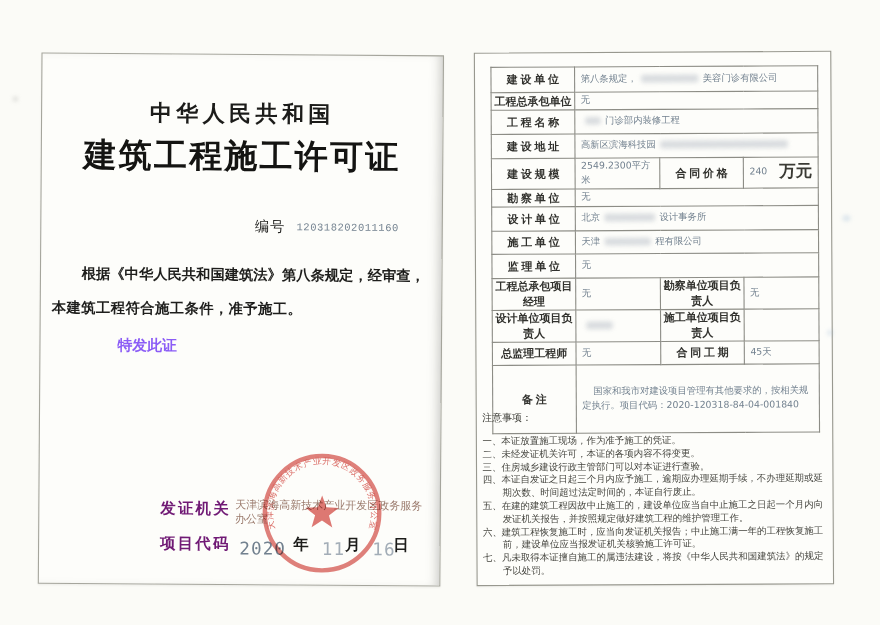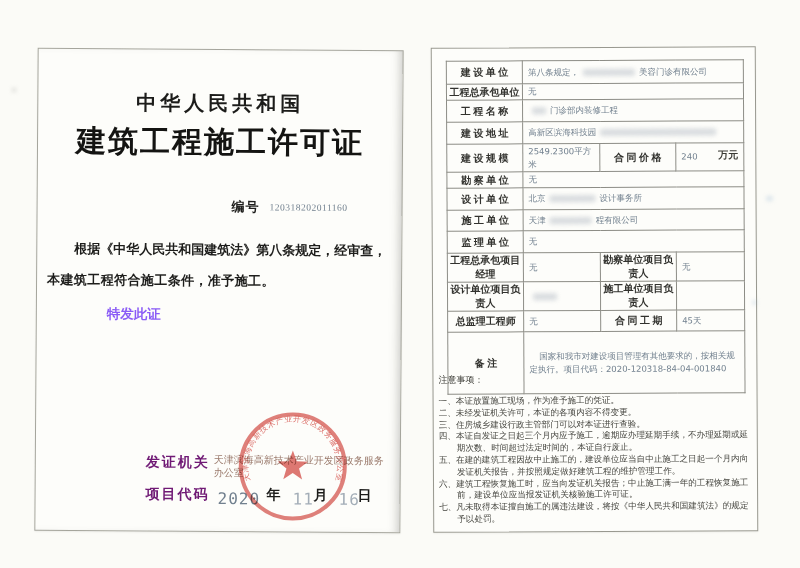--- a/index.html
+++ b/index.html
@@ -61,8 +61,8 @@
   .val{font-size:8.5px;color:var(--value-ink);padding:1px 5px;
       font-family:"DejaVu Sans",sans-serif;line-height:12.5px;}
   .val.indent{text-indent:10px;}
-  .unit{float:right;color:#3a3a34;font-size:10px;
-      font-family:Liberation Mono, monospace;font-weight:600;}
+  .unit{float:right;color:#3a3a34;font-size:15px;
+      font-family:Liberation Sans, sans-serif;font-weight:600;}
   .redact{display:inline-block;height:7px;background:#c6cbd1;filter:blur(2px);
       vertical-align:middle;margin:0 4px;border-radius:2px;opacity:.65;}
   .notices-title{position:absolute;left:5px;top:325px;font-size:9px;color:#3c3c36;}

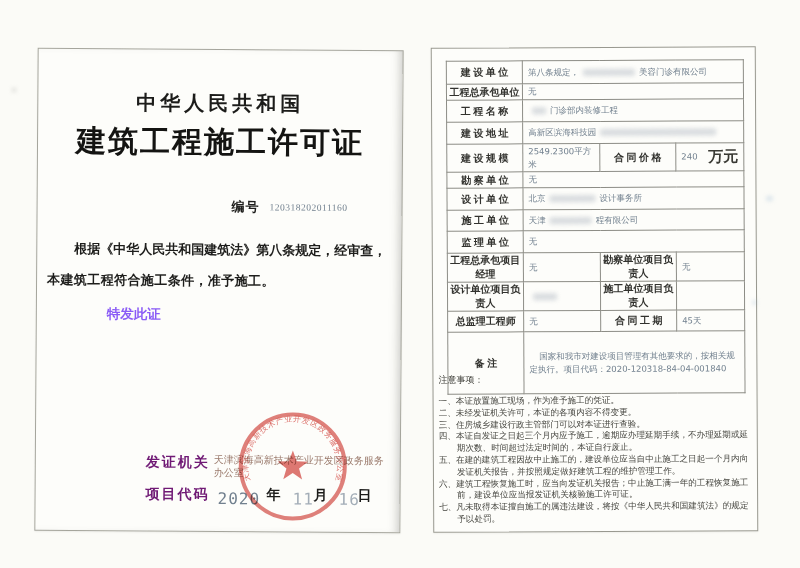--- a/index.html
+++ b/index.html
@@ -22,7 +22,7 @@
   .t2{position:absolute;top:72px;left:0;width:100%;text-align:center;
       font-size:30px;font-weight:700;letter-spacing:2px;color:#141412;}
   .serial{position:absolute;top:147px;left:194px;white-space:nowrap;}
-  .serial-lbl{font-size:13px;font-weight:700;letter-spacing:1px;color:#1e1e1c;}
+  .serial-lbl{font-size:13px;font-weight:400;letter-spacing:1px;color:#1e1e1c;}
   .serial-num{font-size:9.5px;color:var(--value-ink);margin-left:6px;
       font-family:Liberation Serif, serif;position:relative;top:-1px;letter-spacing:.5px;}
   .clause{position:absolute;top:184px;left:10px;right:6px;

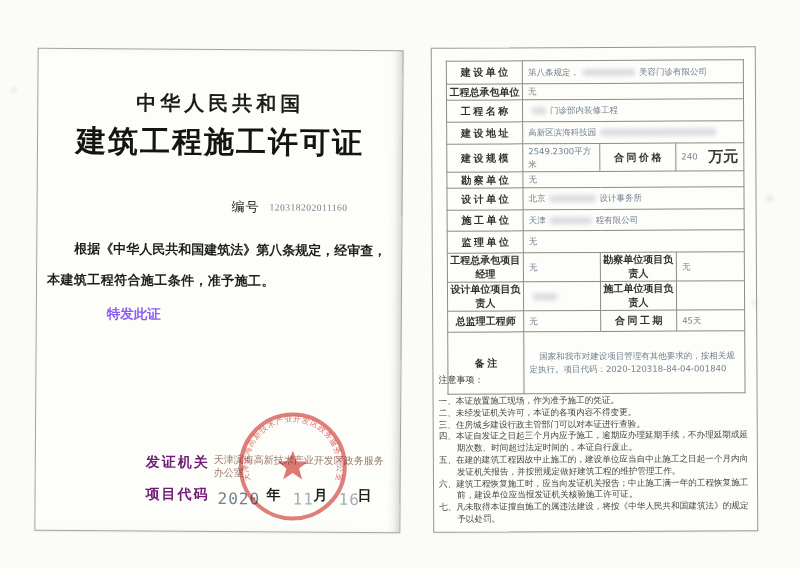--- a/index.html
+++ b/index.html
@@ -24,7 +24,7 @@
   .serial{position:absolute;top:147px;left:194px;white-space:nowrap;}
   .serial-lbl{font-size:13px;font-weight:400;letter-spacing:1px;color:#1e1e1c;}
   .serial-num{font-size:9.5px;color:var(--value-ink);margin-left:6px;
-      font-family:Liberation Serif, serif;position:relative;top:-1px;letter-spacing:.5px;}
+      font-family:Liberation Mono, monospace;position:relative;top:-1px;letter-spacing:.5px;}
   .clause{position:absolute;top:184px;left:10px;right:6px;
       font-size:13px;font-weight:700;line-height:31px;color:#1e1e1c;}
   .clause-l1{text-indent:27px;white-space:nowrap;}

